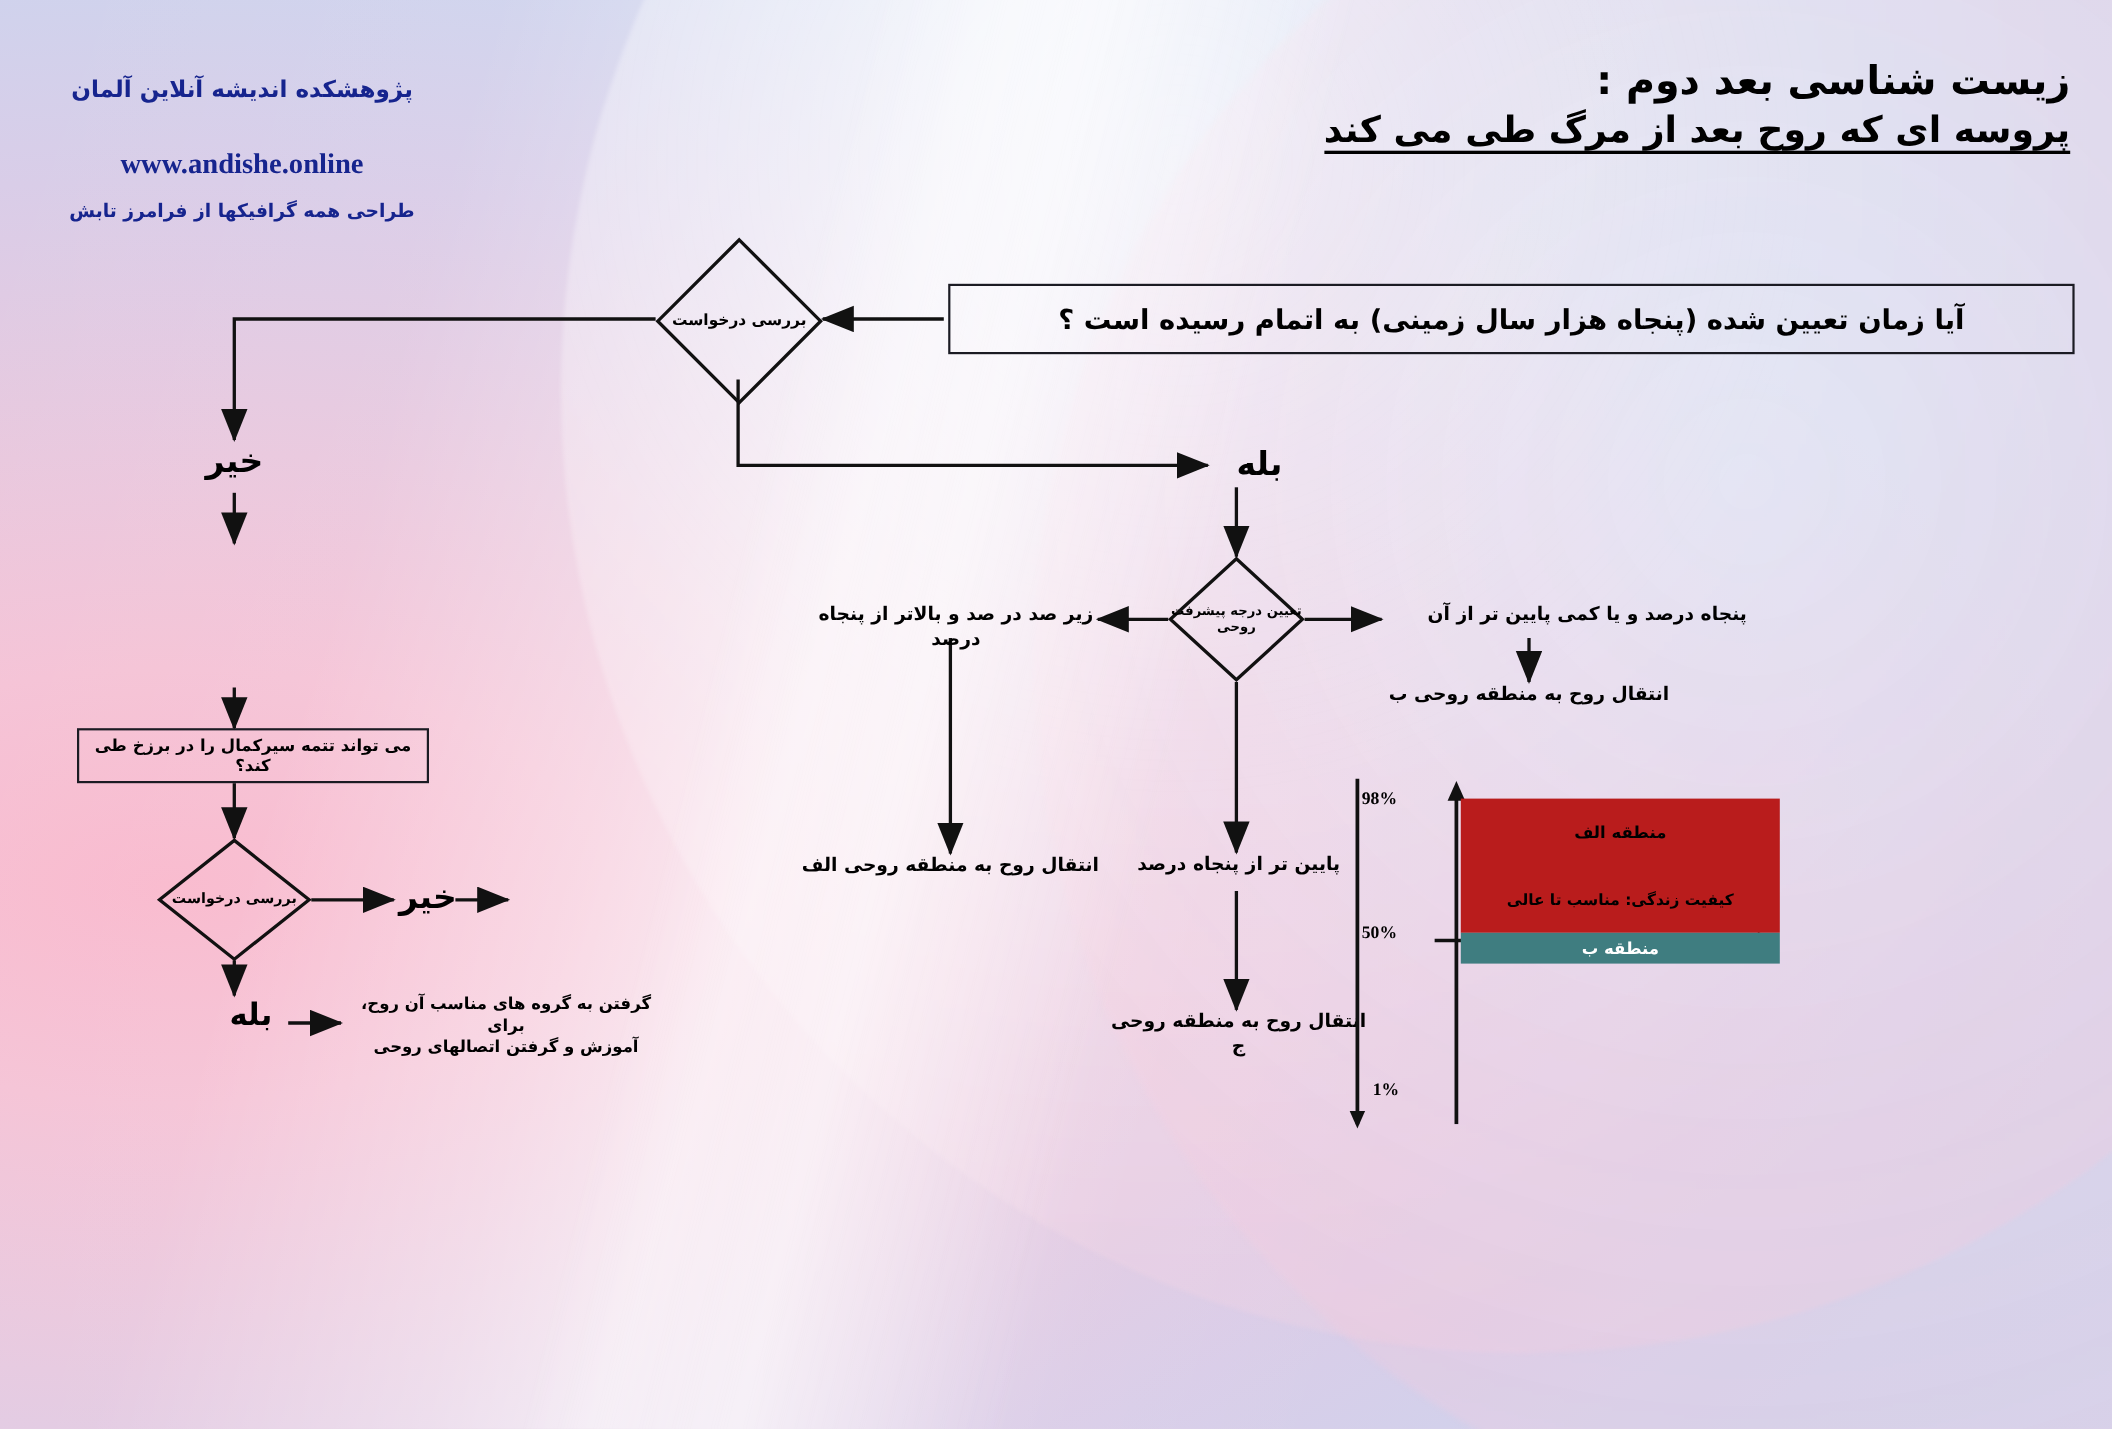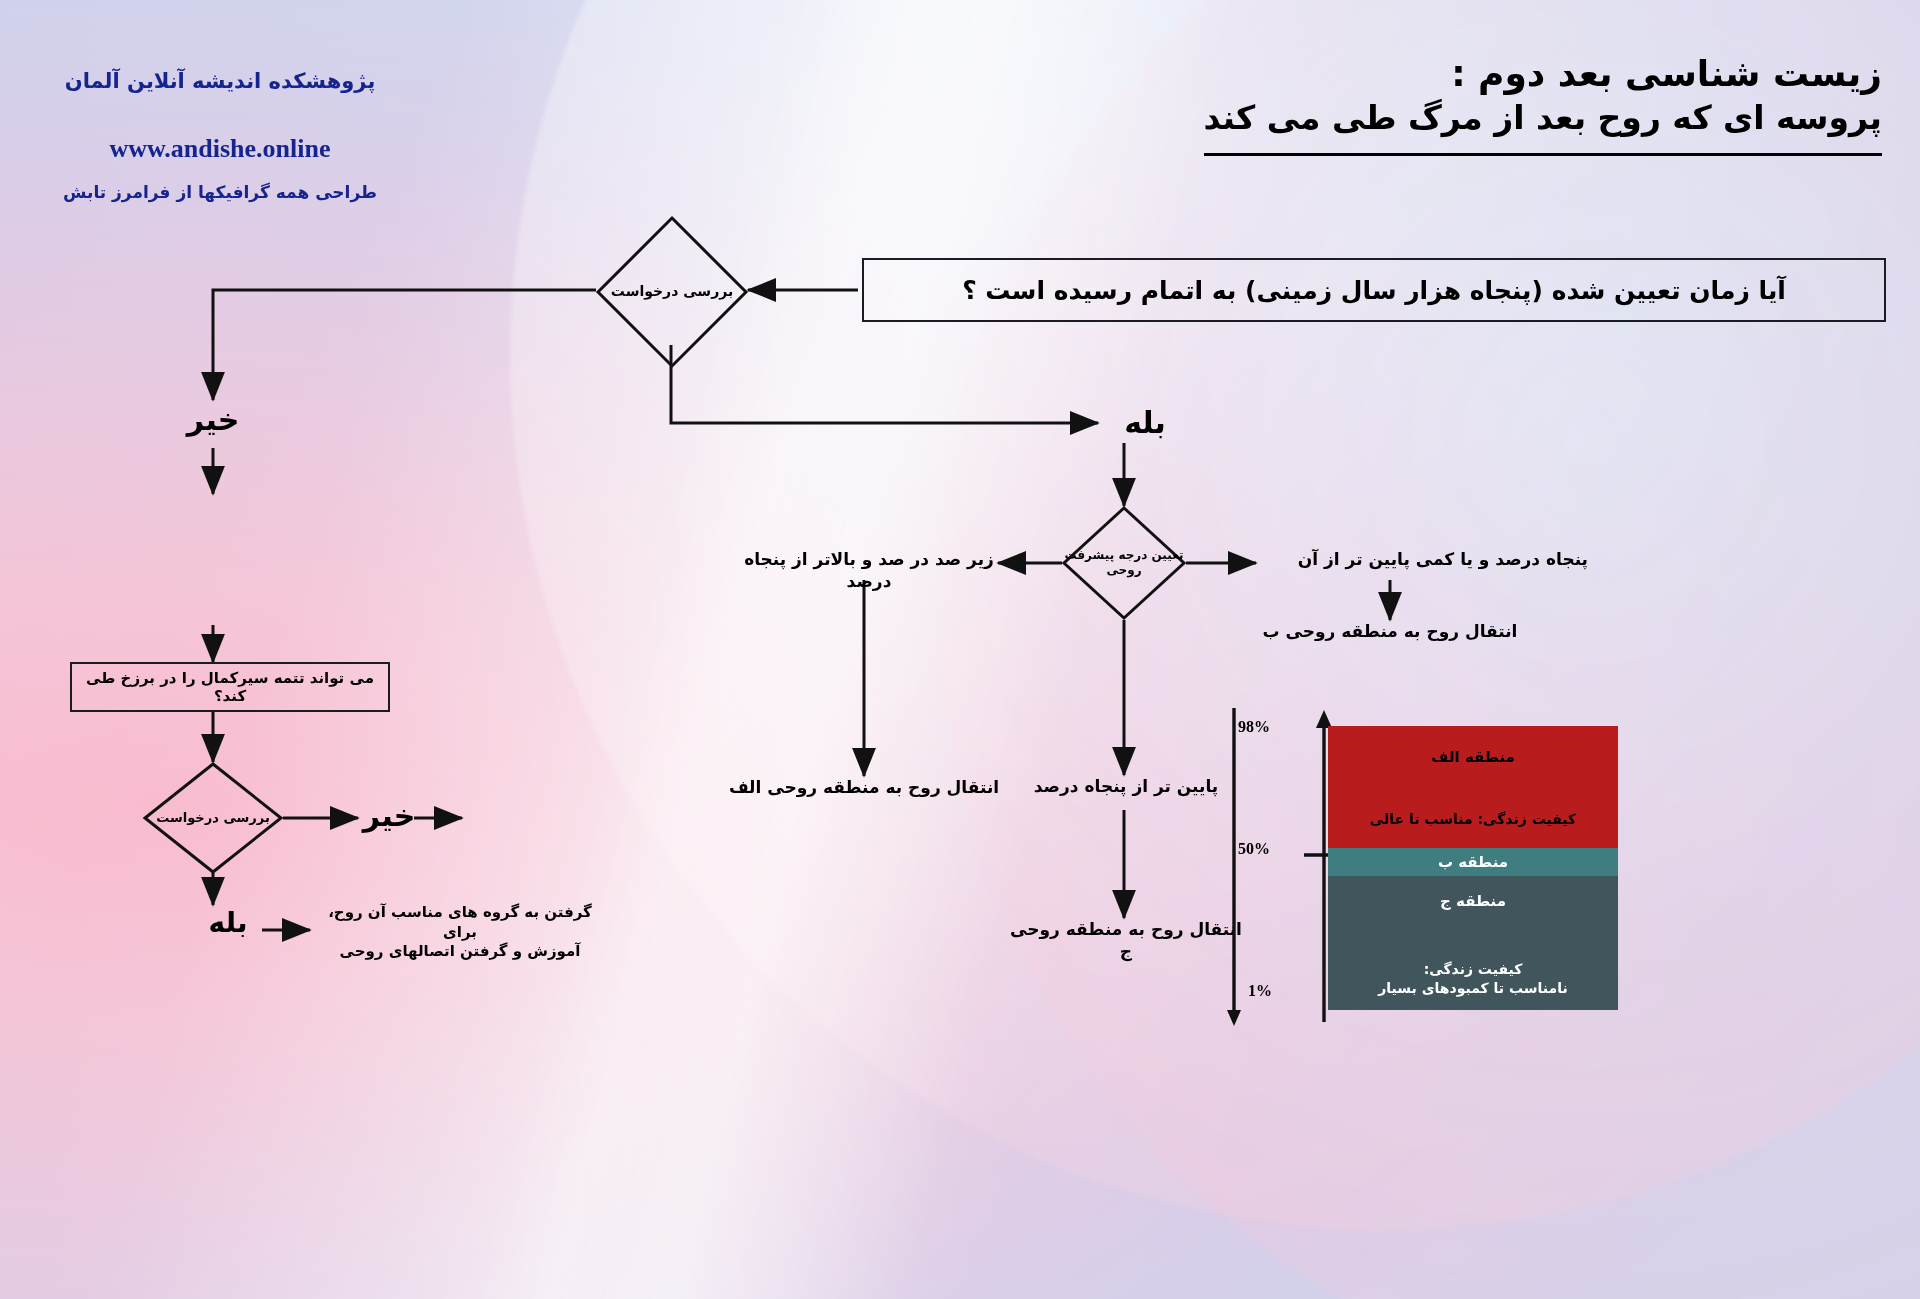--- a/index.html
+++ b/index.html
@@ -71,7 +71,7 @@
   .brand-credit{color:#16248e;font-weight:bold;font-size:17px;text-align:center;}
   .title1{color:#000;font-weight:bold;font-size:36px;text-align:right;white-space:nowrap;margin-top:31px;}
   .title2{color:#000;font-weight:bold;font-size:33px;text-align:right;white-space:nowrap;
-          border-bottom:3px solid #000;padding-bottom:16px;}
+          border-bottom:3px solid #000;padding-bottom:0;}
   
   .rect{
     position:absolute;border:2.5px solid #1b1b23;background:transparent;

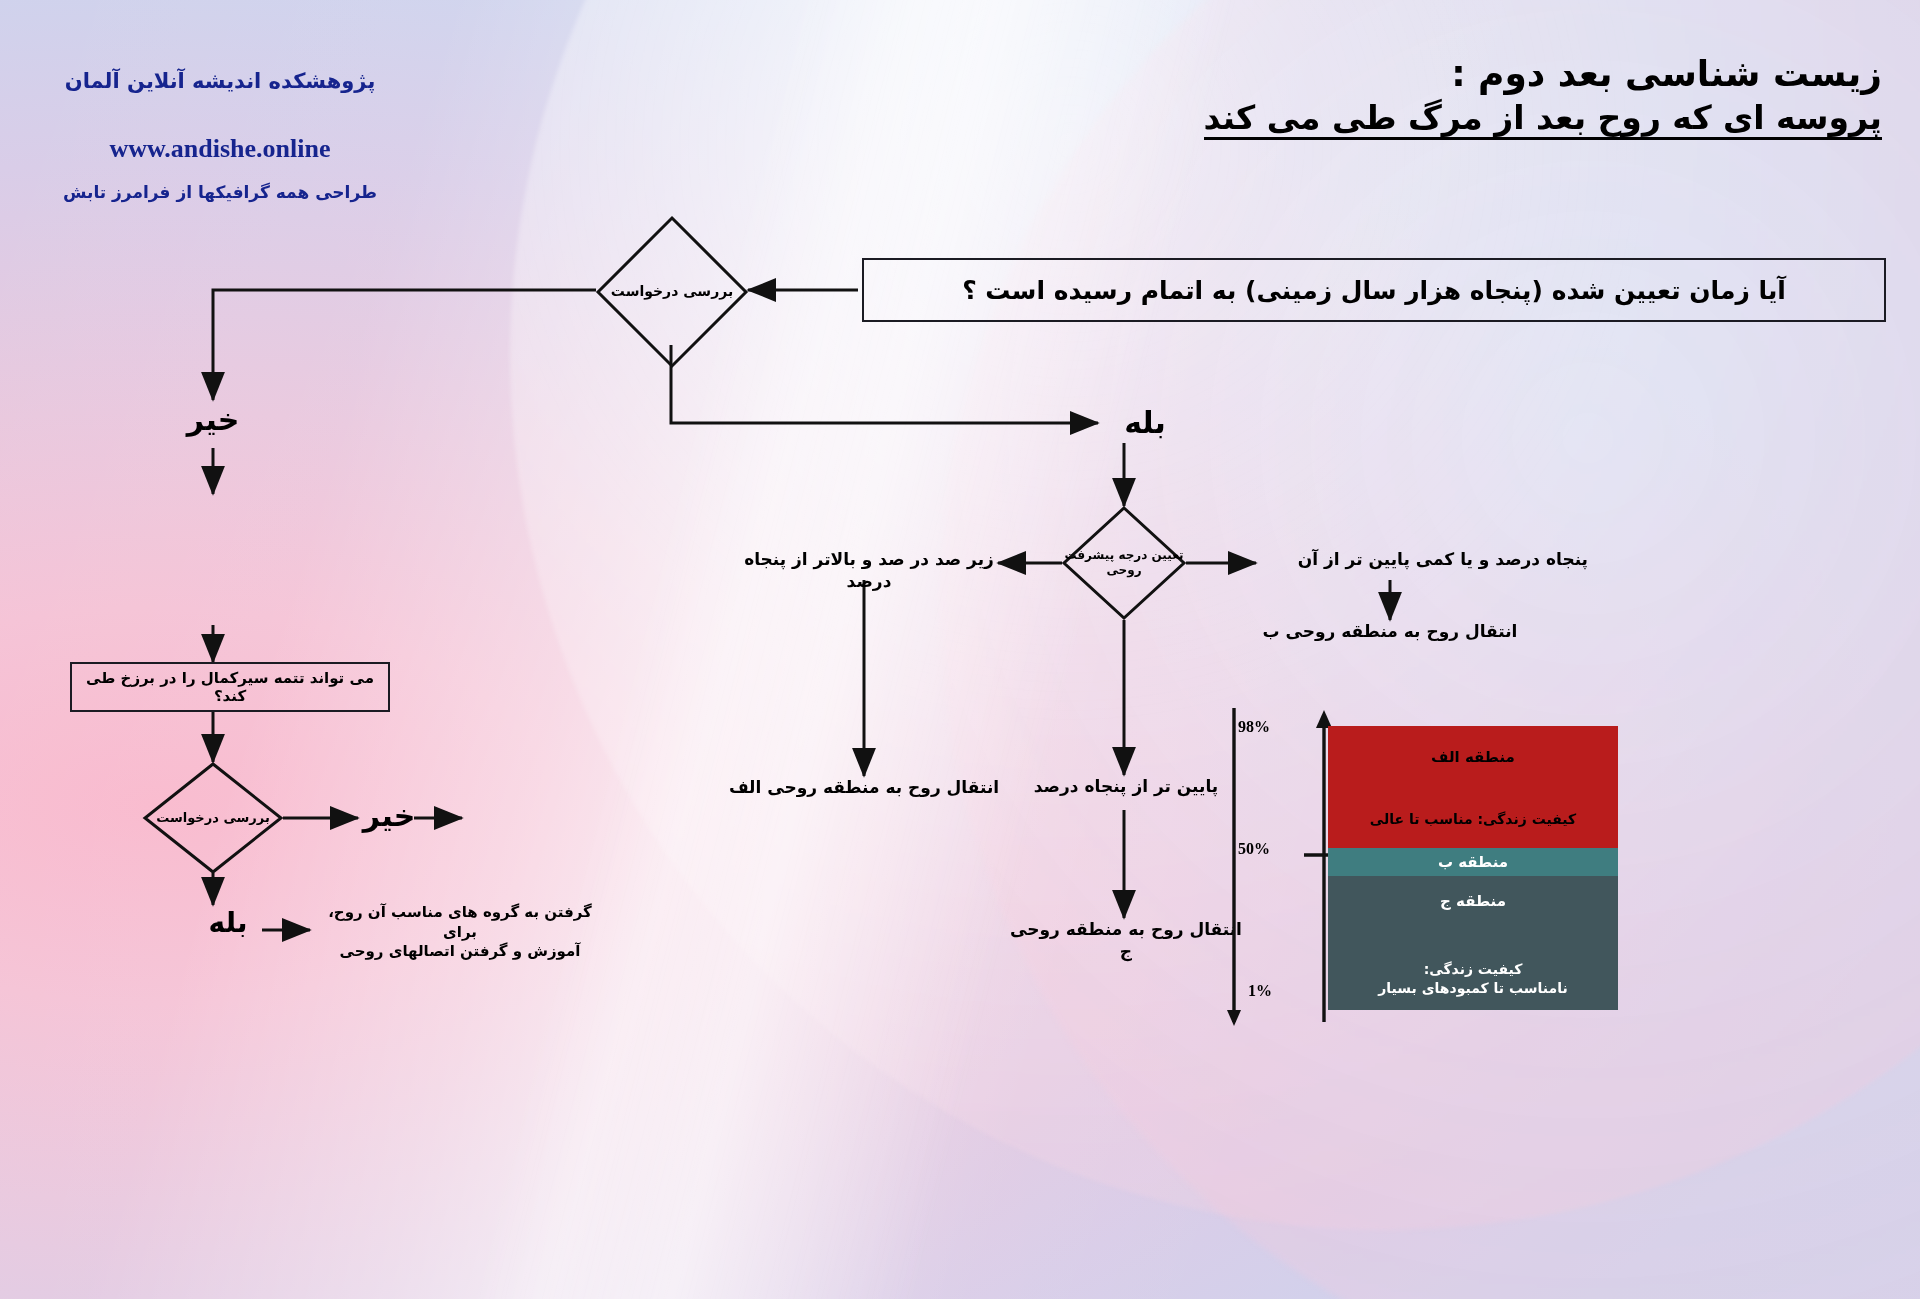--- a/index.html
+++ b/index.html
@@ -245,12 +245,6 @@
       <div class="fa zone-title" style="width:100%;color:#ffffff;">منطقه ب</div>
     </div>
 
-    <div class="zone" style="left:118px;top:176px;width:290px;height:134px;background:#41565c;
-                             align-items:center;justify-content:flex-start;padding-top:16px;box-sizing:border-box;">
-      <div class="fa zone-title" style="width:100%;color:#ffffff;">منطقه ج</div>
-      <div class="fa zone-sub" style="width:100%;margin-top:50px;color:#ffffff;white-space:pre-line;">کیفیت زندگی:
-نامناسب تا کمبودهای بسیار</div>
-    </div>
   </div>
 
 </div>

